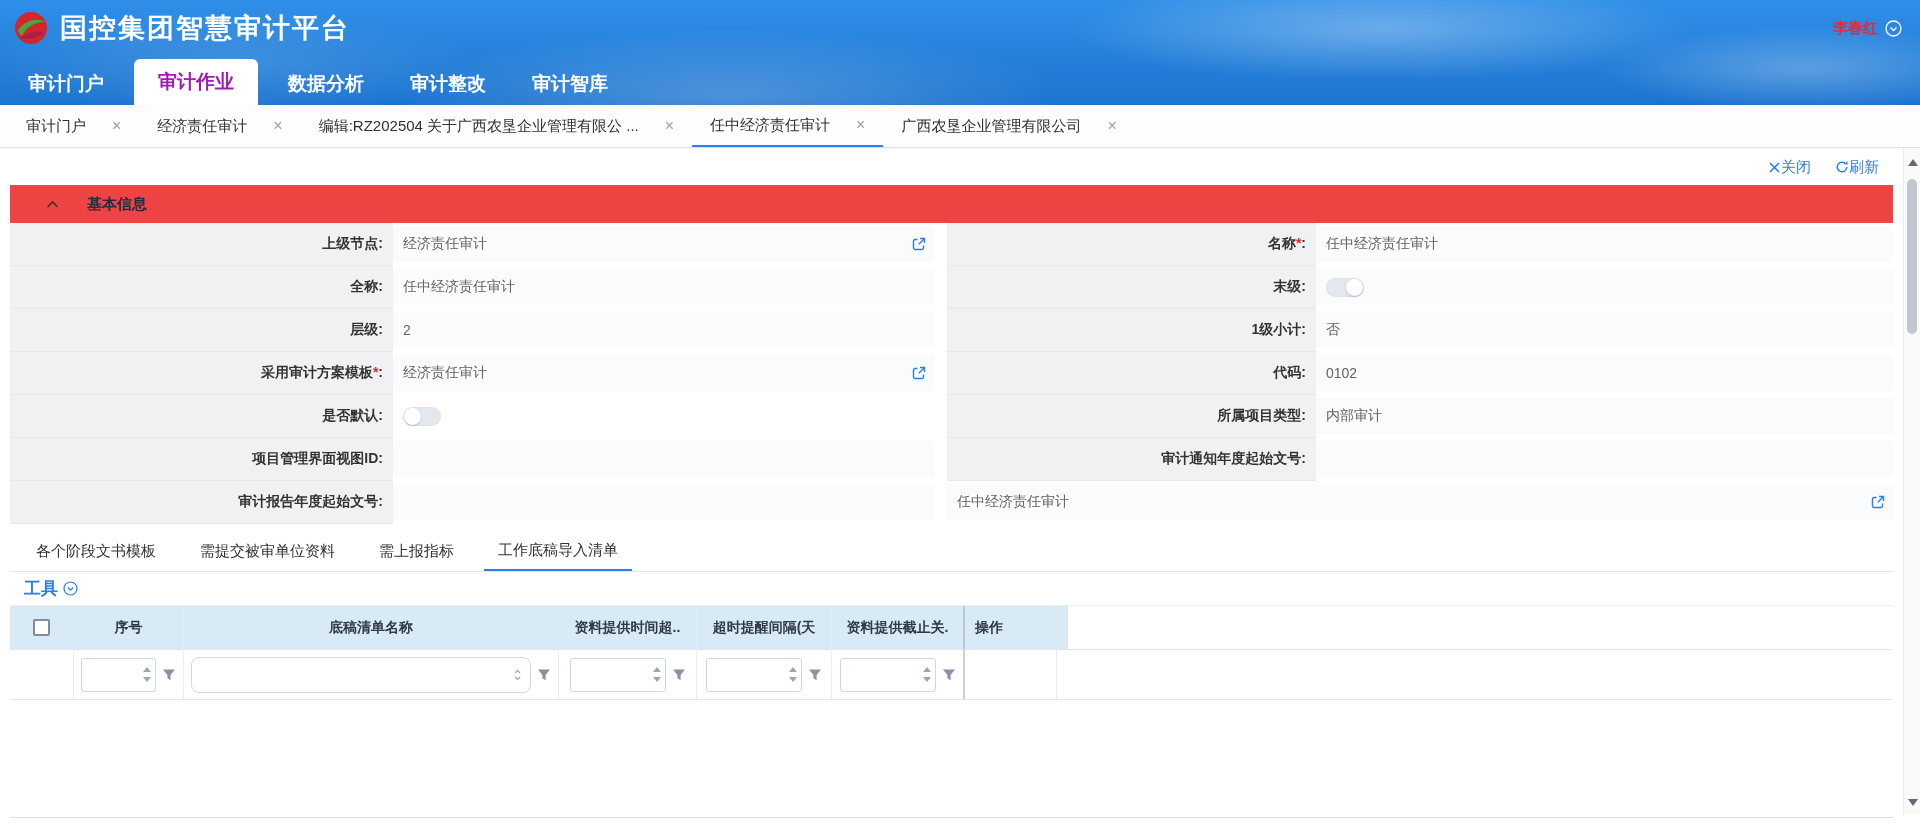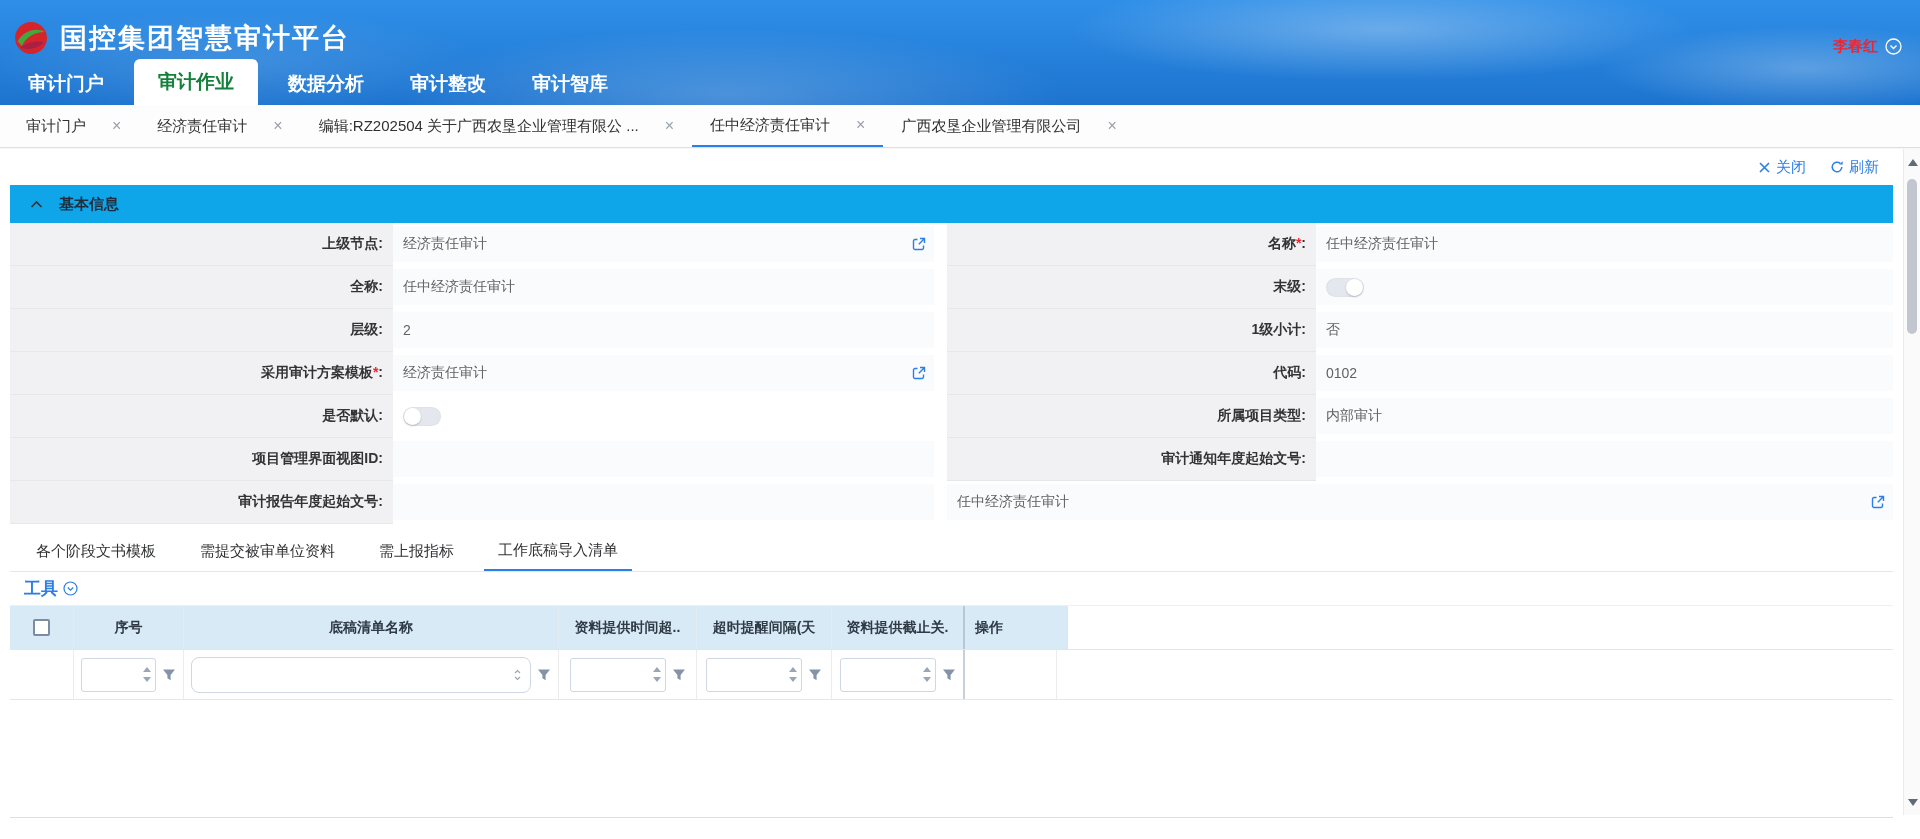--- a/index.html
+++ b/index.html
@@ -17,7 +17,7 @@
       radial-gradient(ellipse 420px 90px at 12% 60%, rgba(255,255,255,.12), rgba(255,255,255,0) 60%),
       linear-gradient(180deg,#2f8fe8 0%, #1d74cf 100%);
   }
-  .topbar { height:56px; display:flex; align-items:flex-end; justify-content:space-between; padding:0 18px 0 14px; }
+  .topbar { height:56px; display:flex; align-items:center; justify-content:space-between; padding:0 18px 0 14px; }
   .brand { display:flex; align-items:center; gap:12px; }
   .logo { width:34px; height:34px; display:inline-flex; }
   .app-title { color:#fff; font-size:27px; font-weight:bold; letter-spacing:2px; }

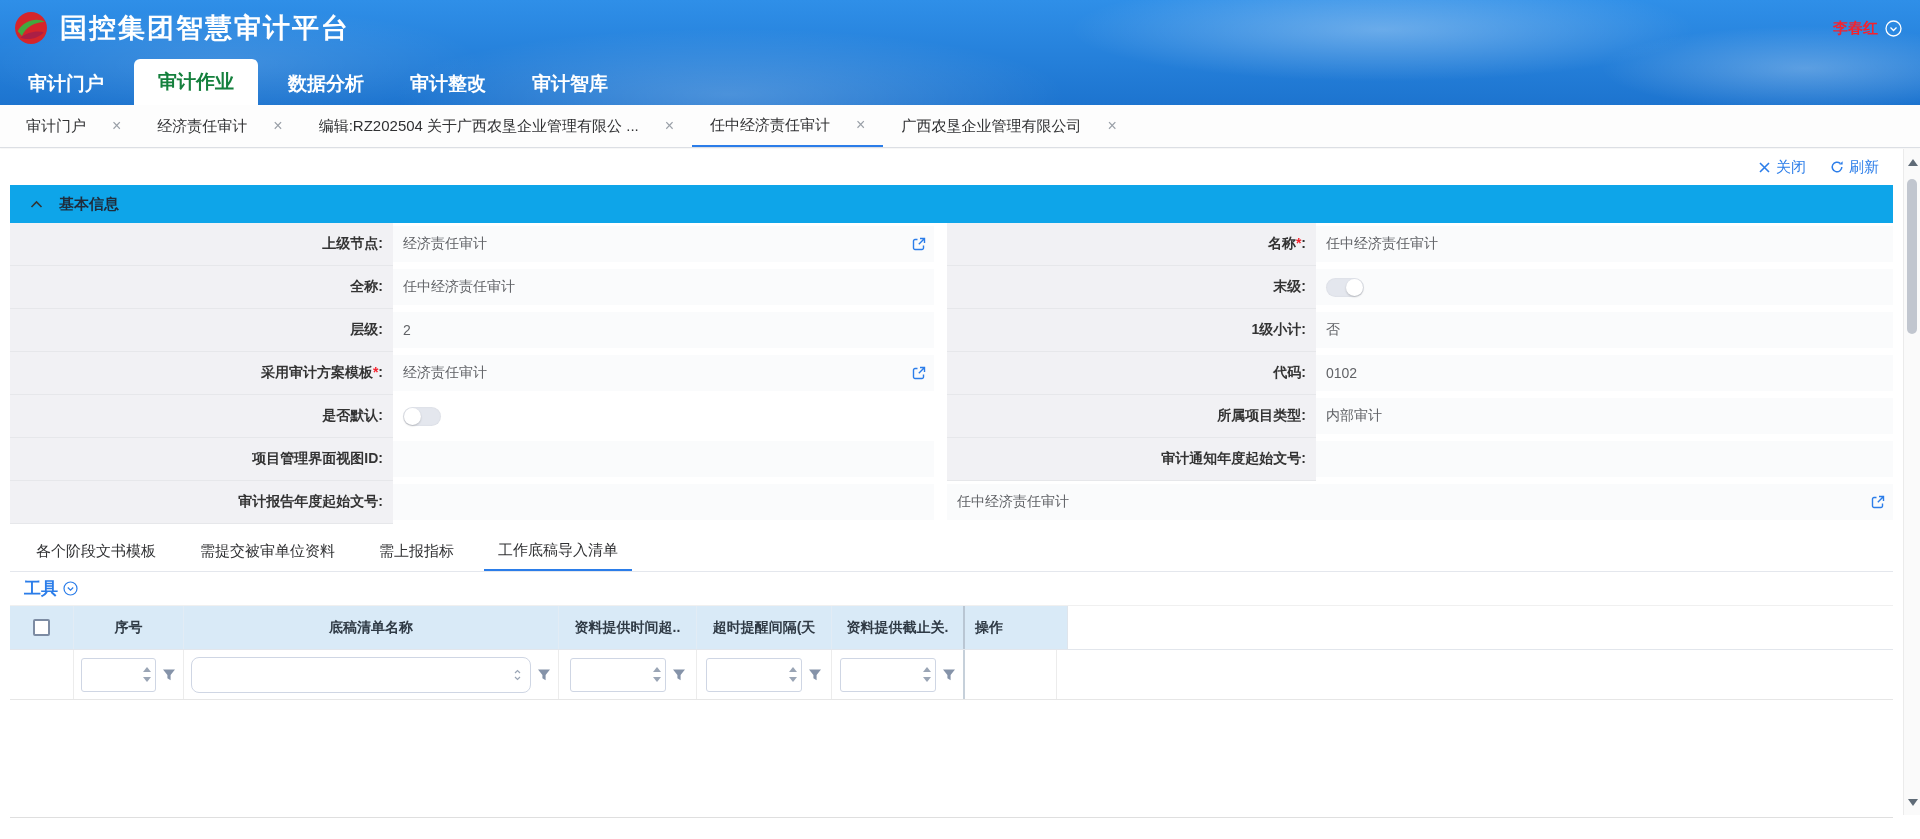--- a/index.html
+++ b/index.html
@@ -26,7 +26,7 @@
 
   .mainnav { height:49px; display:flex; align-items:flex-end; padding-left:12px; }
   .nav-tab { color:#fff; font-size:19px; font-weight:bold; padding:0 16px; height:42px; display:flex; align-items:center; margin-right:14px; cursor:pointer; }
-  .nav-tab.active { background:#fff; color:#15803d; border-radius:6px 6px 0 0; height:46px; padding:0 24px; }
+  .nav-tab.active { background:#fff; color:#a21caf; border-radius:6px 6px 0 0; height:46px; padding:0 24px; }
 
   
   .doctabs { height:43px; background:#fdfdfd; display:flex; align-items:stretch; padding-left:8px; border-bottom:1px solid #dcdfe4; box-shadow:0 1px 2px rgba(0,0,0,.05); }

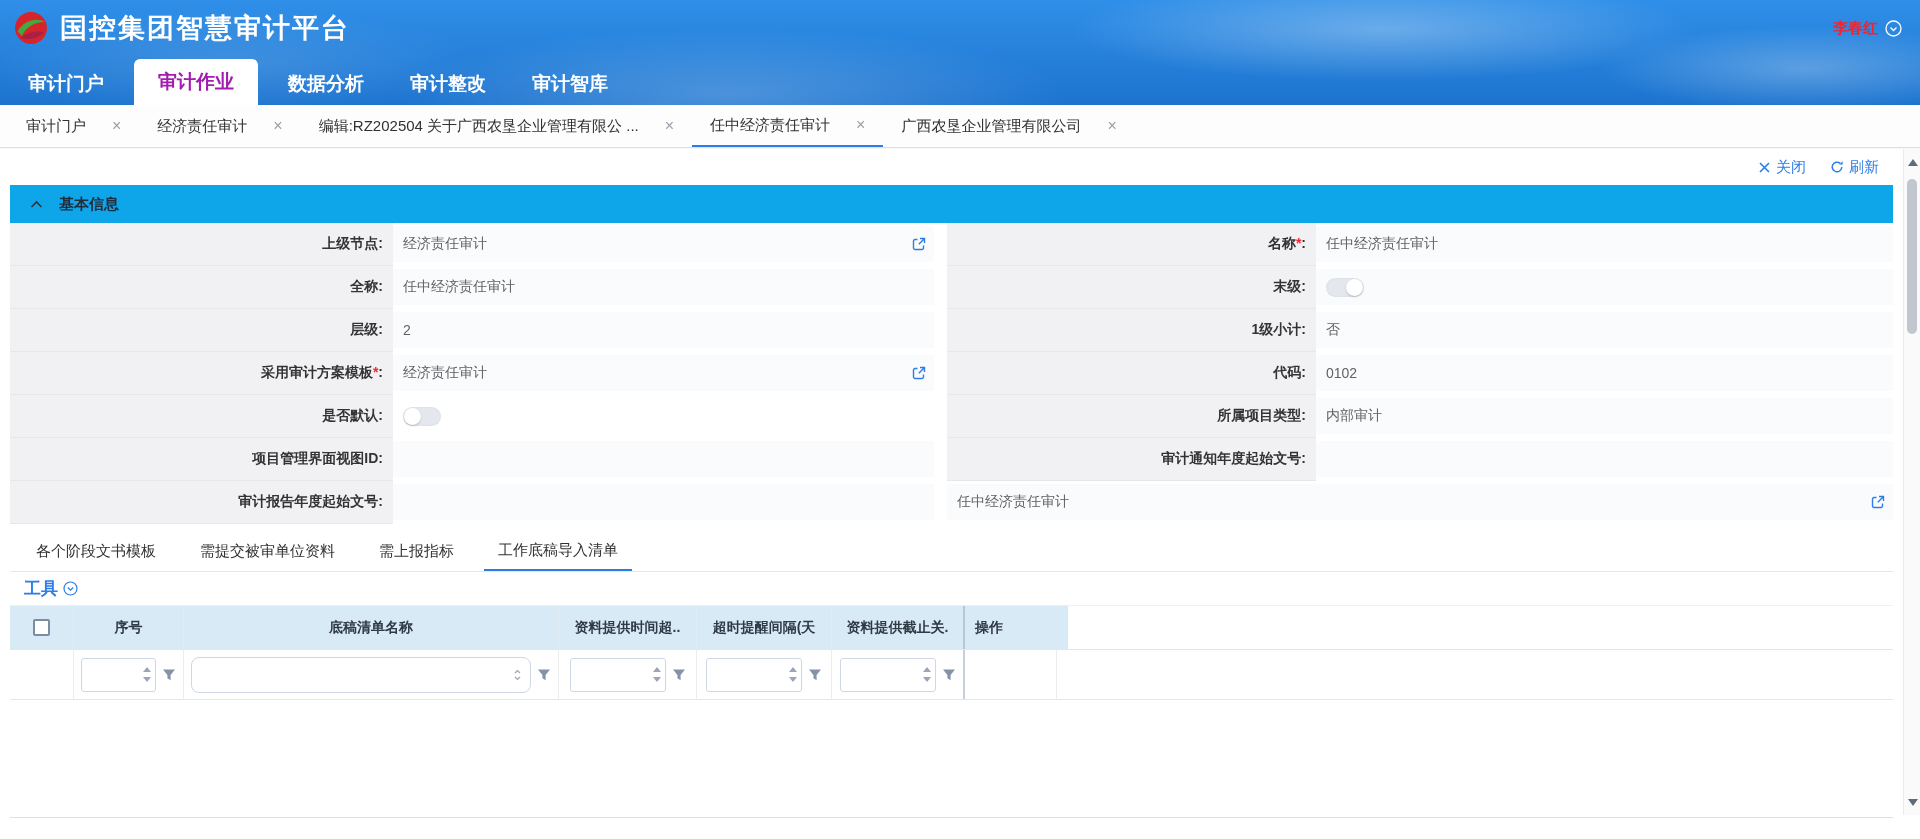--- a/index.html
+++ b/index.html
@@ -38,7 +38,7 @@
   
   .content { position:absolute; top:149px; left:0; right:17px; bottom:0; background:#fff; }
   .page-actions { height:36px; display:flex; justify-content:flex-end; align-items:center; gap:24px; padding-right:24px; }
-  .action { display:flex; align-items:center; gap:5px; color:#2b7de9; font-size:15px; cursor:pointer; text-decoration:none;justify-content:center; }
+  .action { display:flex; align-items:center; color:#2b7de9; font-size:15px; cursor:pointer; text-decoration:none;justify-content:center; }
 
   .panel { margin:0 10px; }
   .section-header { height:38px; background:#0ea5e9; display:flex; align-items:center; gap:16px; padding-left:20px; cursor:pointer; }

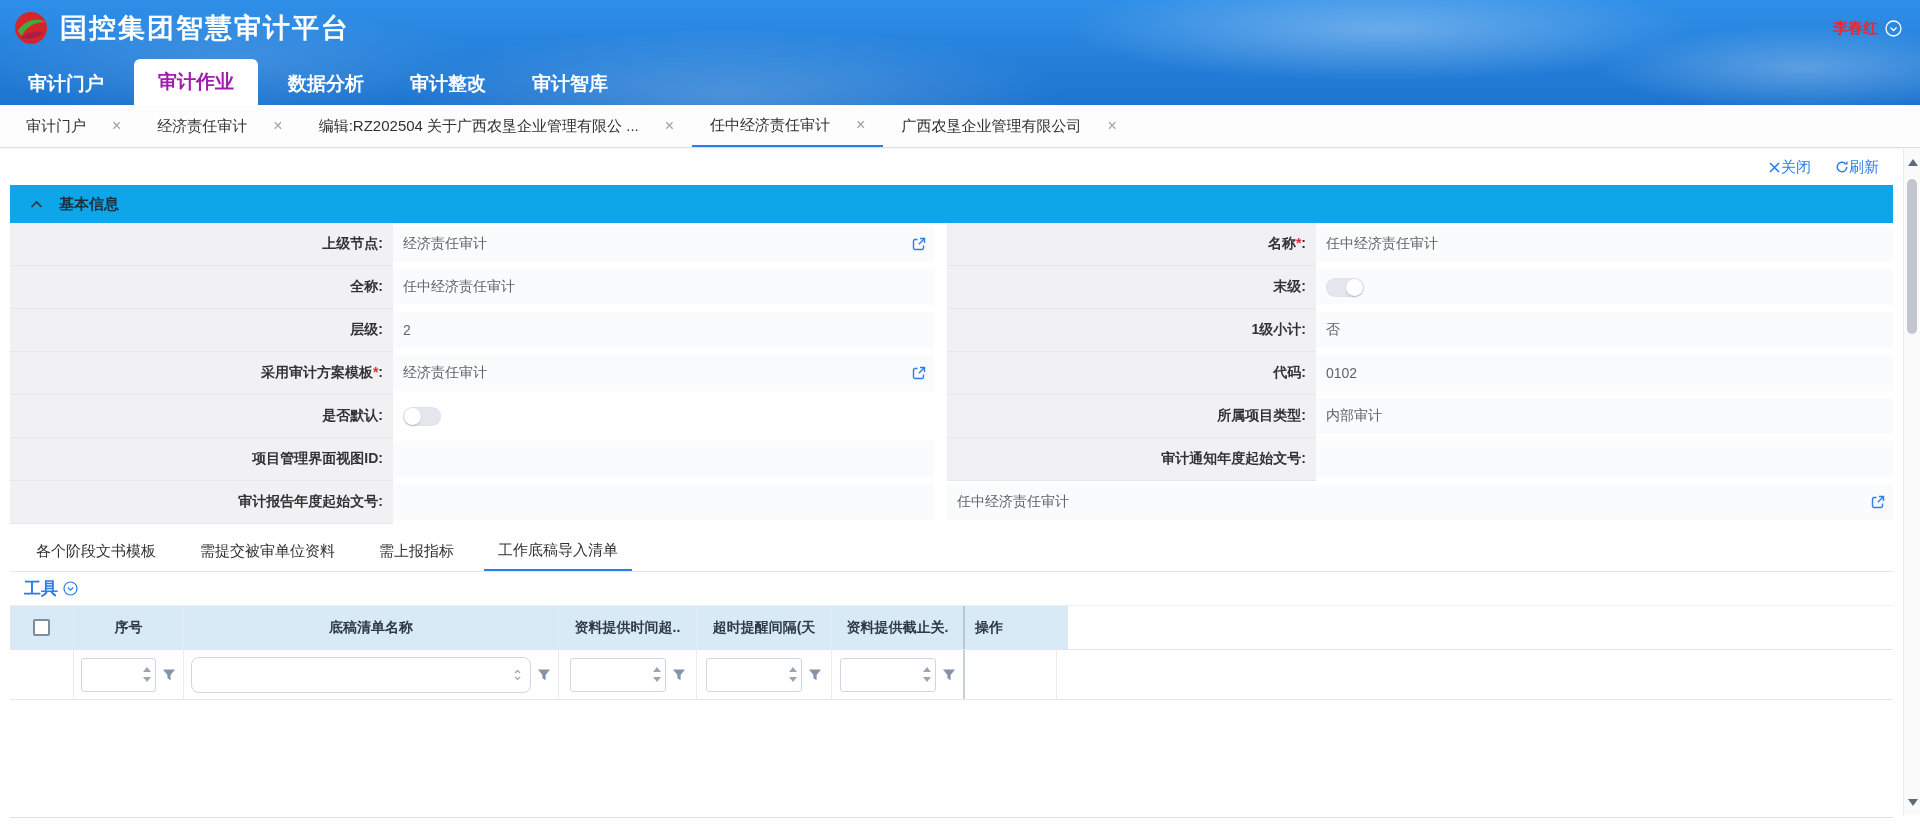--- a/index.html
+++ b/index.html
@@ -41,7 +41,7 @@
   .action { display:flex; align-items:center; color:#2b7de9; font-size:15px; cursor:pointer; text-decoration:none;justify-content:center; }
 
   .panel { margin:0 10px; }
-  .section-header { height:38px; background:#0ea5e9; display:flex; align-items:center; gap:16px; padding-left:20px; cursor:pointer; }
+  .section-header { height:38px; background:#ef4444; display:flex; align-items:center; gap:28px; padding-left:36px; cursor:pointer; }
   .section-title { font-size:15px; font-weight:bold; color:#1f2d3d; }
 
   .form-row { display:flex; height:43px; }

